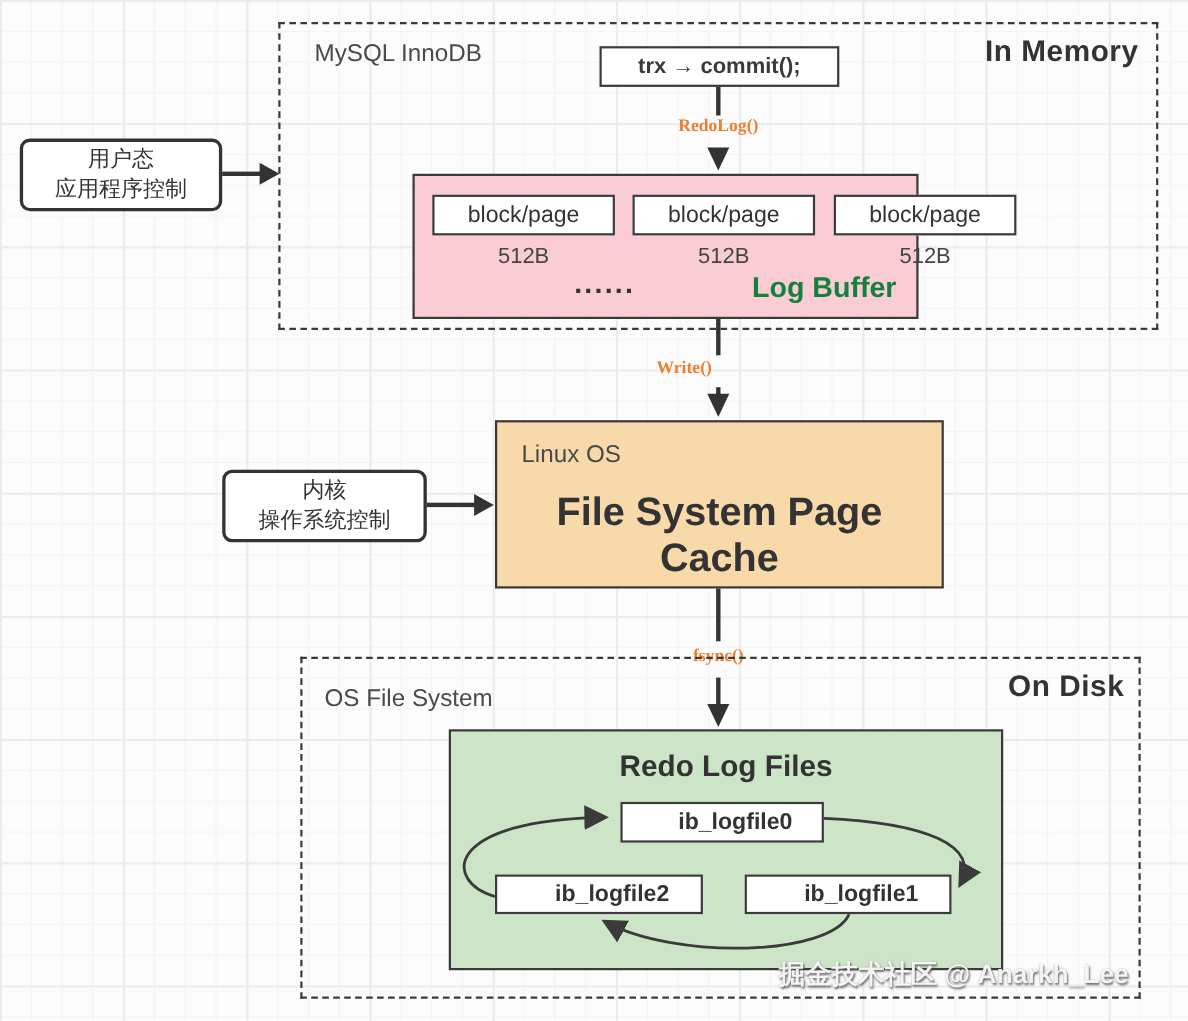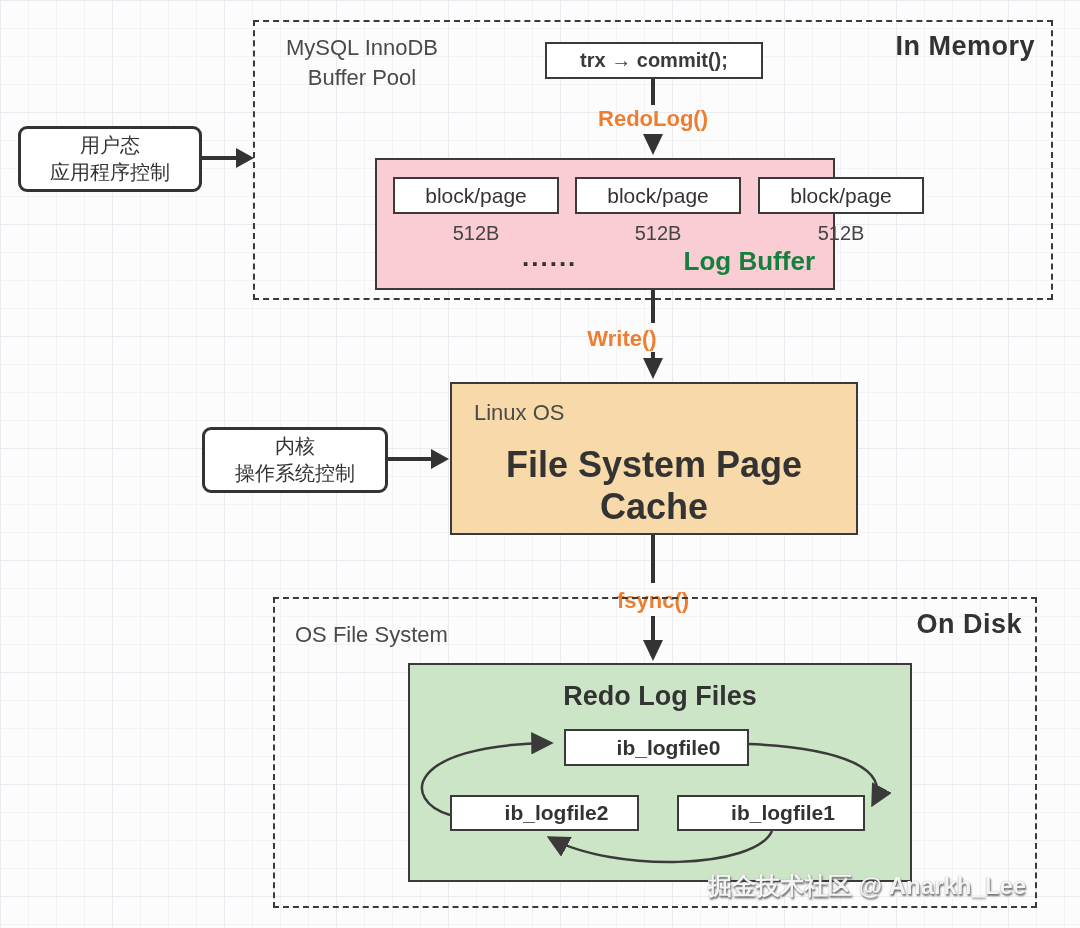--- a/index.html
+++ b/index.html
@@ -105,7 +105,6 @@
 
   <div class="abs soft-label" style="left:268px; top:33px; width:188px; text-align:center;">
     <div>MySQL InnoDB</div>
-    <div>Buffer Pool</div>
   </div>
 
   <div class="abs region-label" style="left:853px; top:31px; width:182px; text-align:right;">In Memory</div>

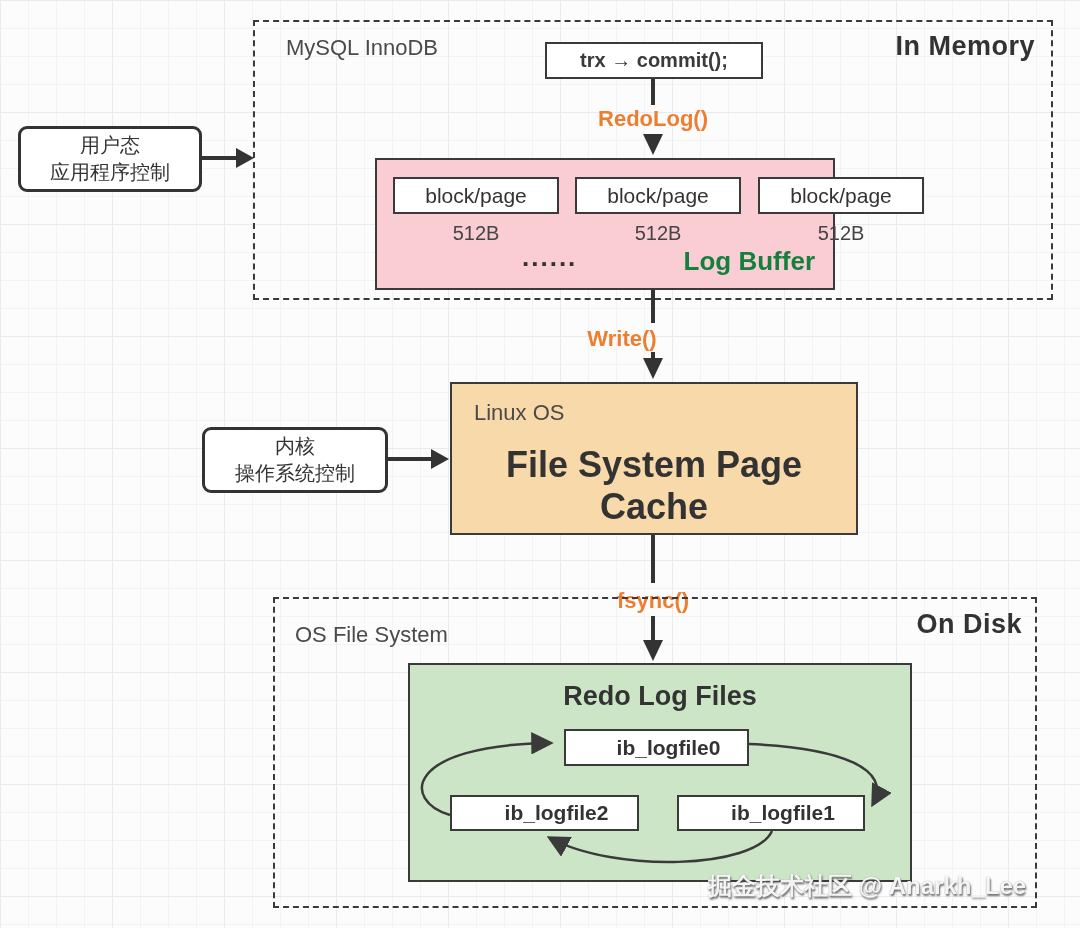--- a/index.html
+++ b/index.html
@@ -54,10 +54,11 @@
     text-align: center;
   }
   .call-label {
-    font-size: 22px;
+    font-size: 16px;
     font-weight: 700;
     text-align: center;
     white-space: nowrap;
+    font-family: Liberation Serif, serif;
   }
   .vshaft { width: 3.5px; background: #333; }
   .hshaft { height: 3.5px; background: #333; }

